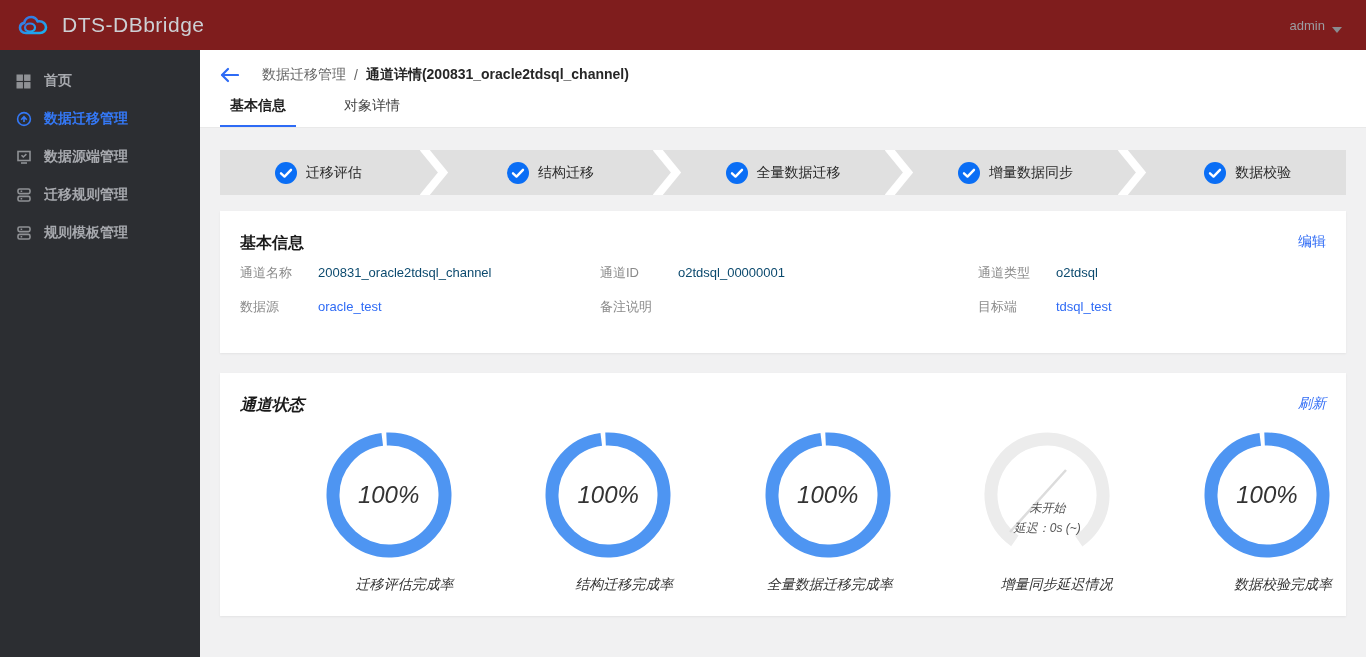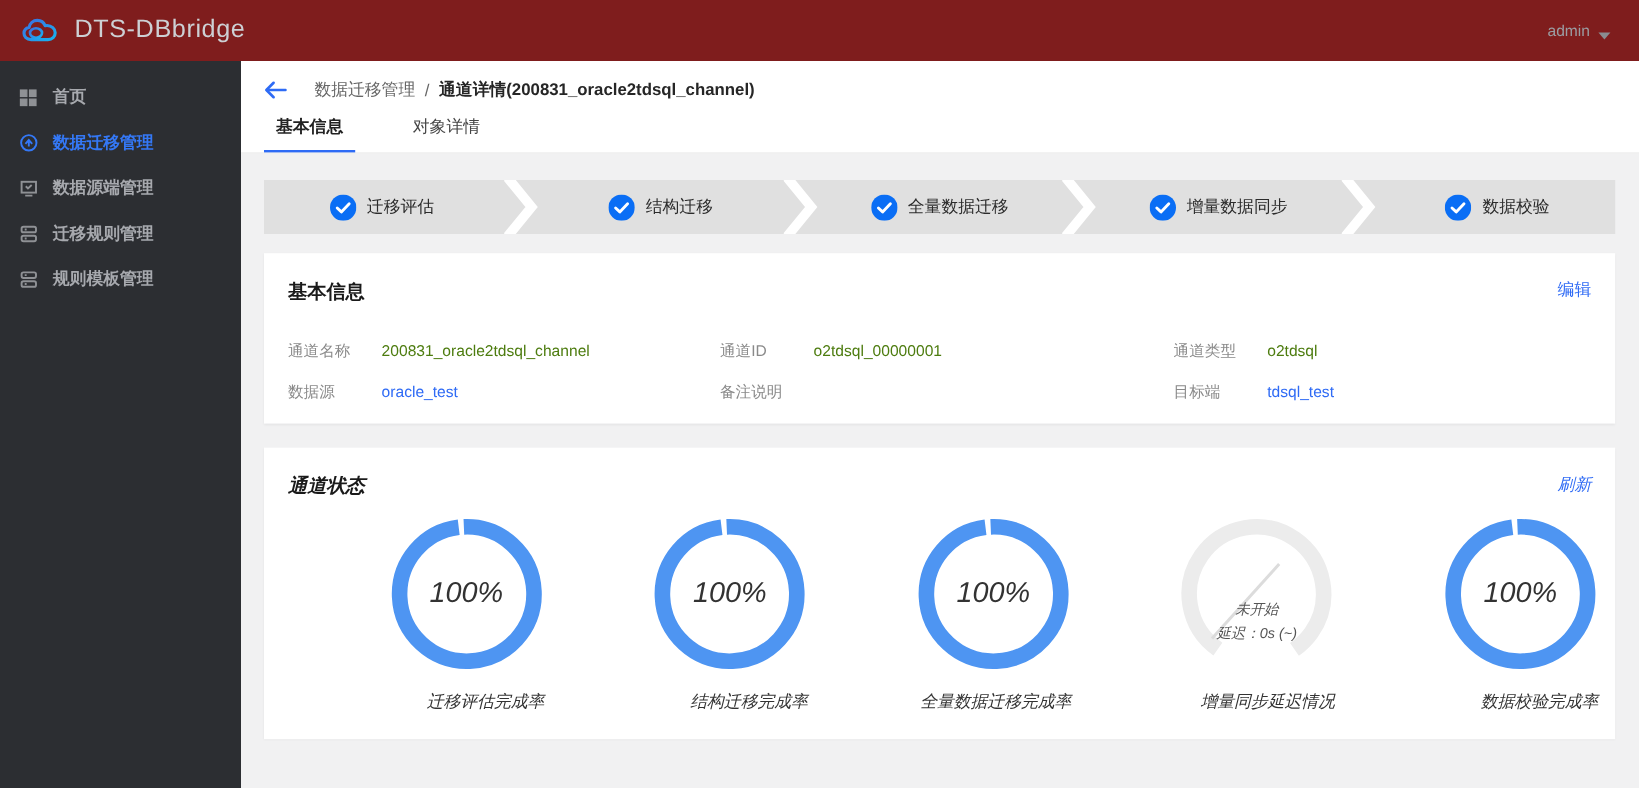--- a/index.html
+++ b/index.html
@@ -49,7 +49,7 @@
   .text-link { font-size:14px; color:#2f6bf5; cursor:pointer; text-decoration:none; }
 
   .info-card { margin-top:16px; height:142px; }
-  .info-grid { margin-top:28px; padding:0 20px; display:grid; grid-template-columns:360px 378px 1fr; row-gap:13px; }
+  .info-grid { margin-top:8px; padding:0 20px; display:grid; grid-template-columns:360px 378px 1fr; row-gap:13px; }
   .info-item { font-size:13px; line-height:21px; display:flex; }
   .info-label { color:#8a8a8a; width:62px; flex:none; margin-right:16px; }
   .info-value { color:#4d7c0f; }

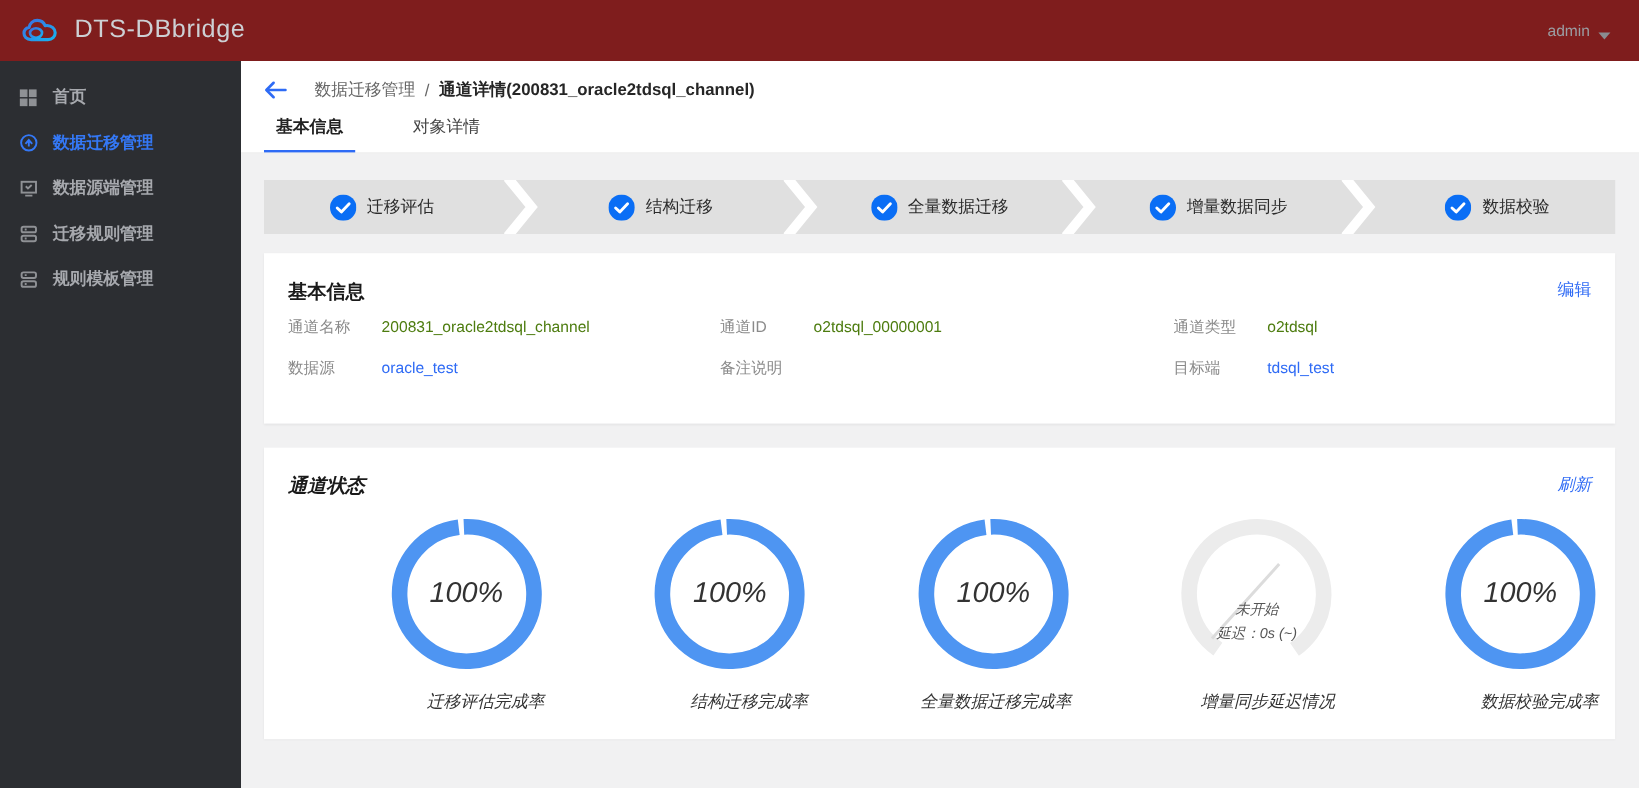--- a/index.html
+++ b/index.html
@@ -52,7 +52,7 @@
   .info-grid { margin-top:8px; padding:0 20px; display:grid; grid-template-columns:360px 378px 1fr; row-gap:13px; }
   .info-item { font-size:13px; line-height:21px; display:flex; }
   .info-label { color:#8a8a8a; width:62px; flex:none; margin-right:16px; }
-  .info-value { color:#4d7c0f; }
+  .info-value { color:#0c4a6e; }
   .info-value.link { color:#2f6bf5; cursor:pointer; }
 
   .status-card { margin-top:20px; height:243px;font-style:italic; }

